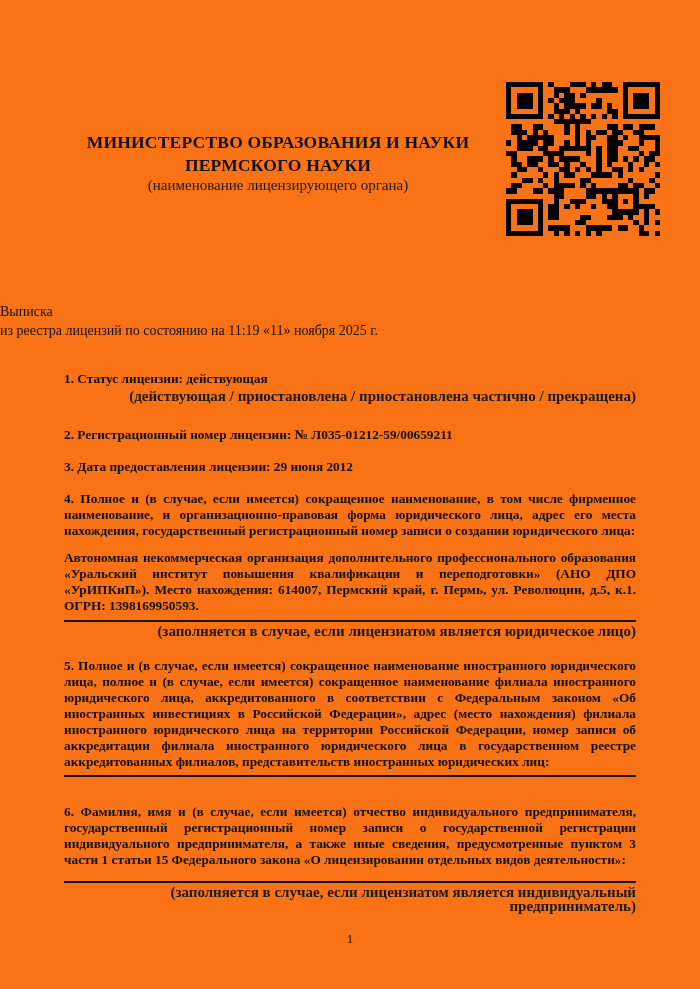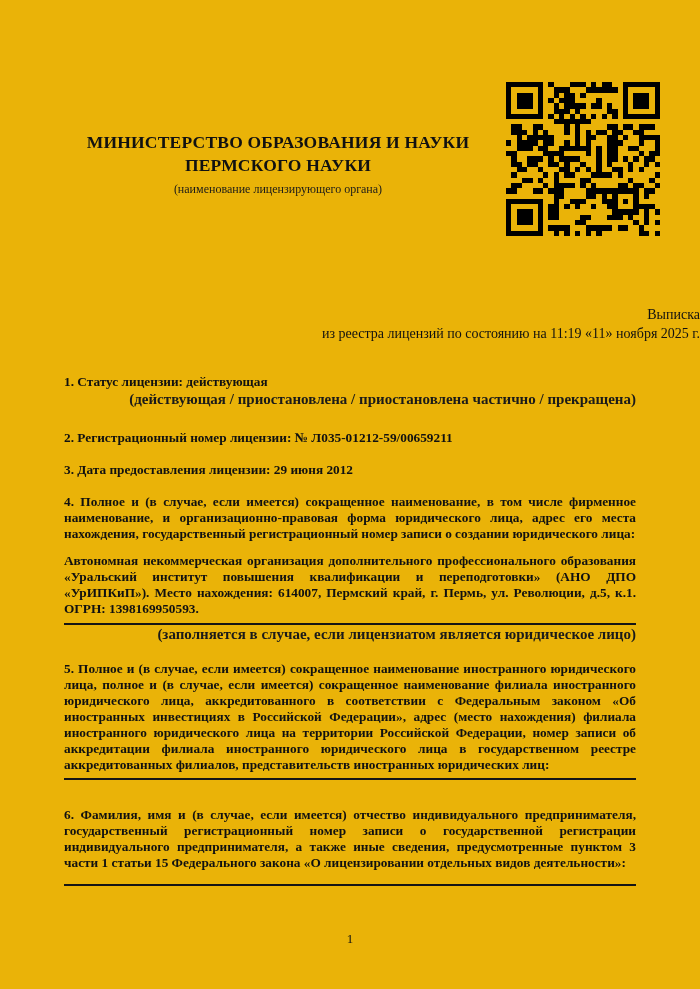--- a/index.html
+++ b/index.html
@@ -7,7 +7,7 @@
     position:relative;
     width:700px;height:989px;
     margin:0 auto;
-    background:#eab308;
+    background:#f97316;
     color:#111;
     font-family:"Liberation Serif","DejaVu Serif",serif;
     overflow:hidden;

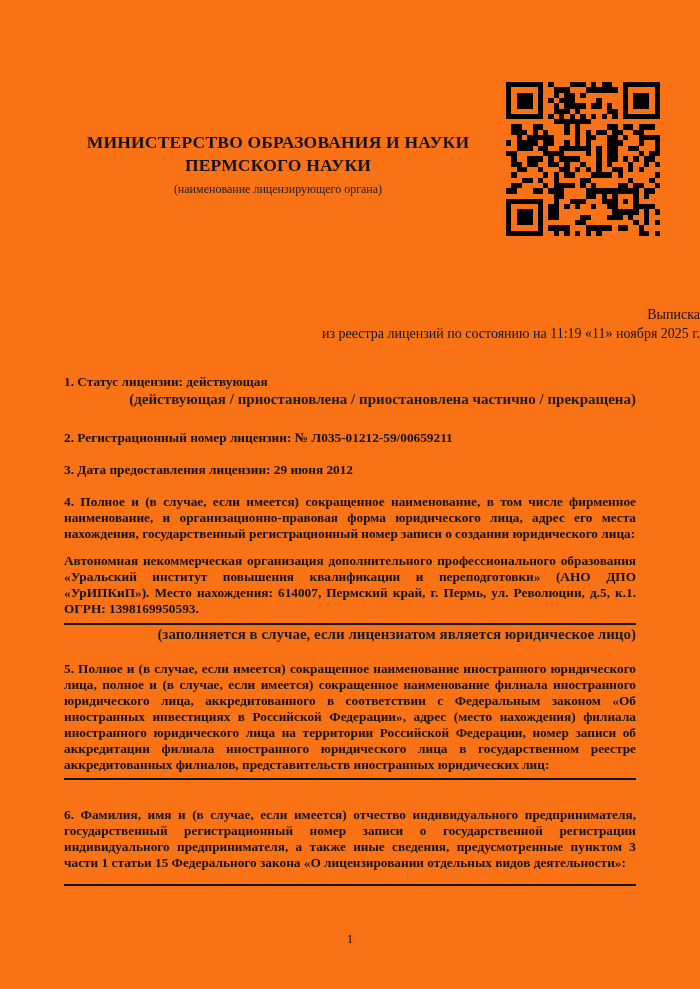--- a/index.html
+++ b/index.html
@@ -34,8 +34,7 @@
     letter-spacing:.2px;
   }
   .authority-caption{
-    font-size:12px;
-    margin-top:5px;
+    font-size:15px;
     color:#1a1a1a;
   }
   

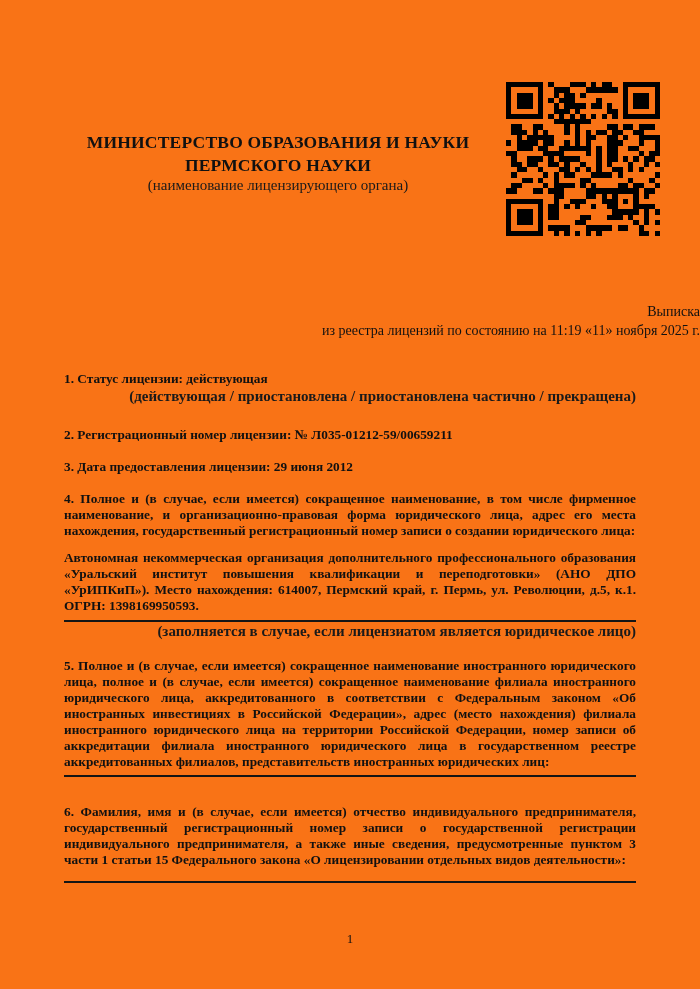--- a/index.html
+++ b/index.html
@@ -40,7 +40,7 @@
   
   .doc-title{
     margin-top:108px;
-    text-align:right;
+    text-align:left;
     font-size:14px;
     line-height:19px;
   }

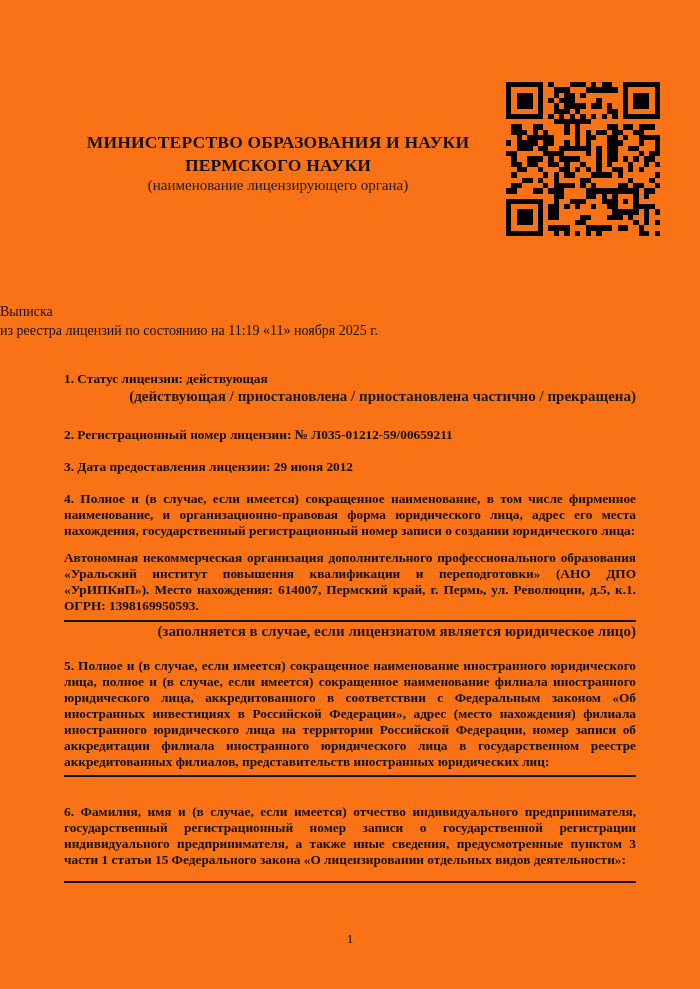--- a/index.html
+++ b/index.html
@@ -534,6 +534,7 @@
     <div class="item mb24">
       <p class="txt just">6. Фамилия, имя и (в случае, если имеется) отчество индивидуального предпринимателя, государственный регистрационный номер записи о государственной регистрации индивидуального предпринимателя, а также иные сведения, предусмотренные пунктом 3 части 1 статьи 15 Федерального закона «О лицензировании отдельных видов деятельности»:</p>
       <div class="rule big"></div>
+      <div class="note">(заполняется в случае, если лицензиатом является индивидуальный предприниматель)</div>
     </div>
 
 

